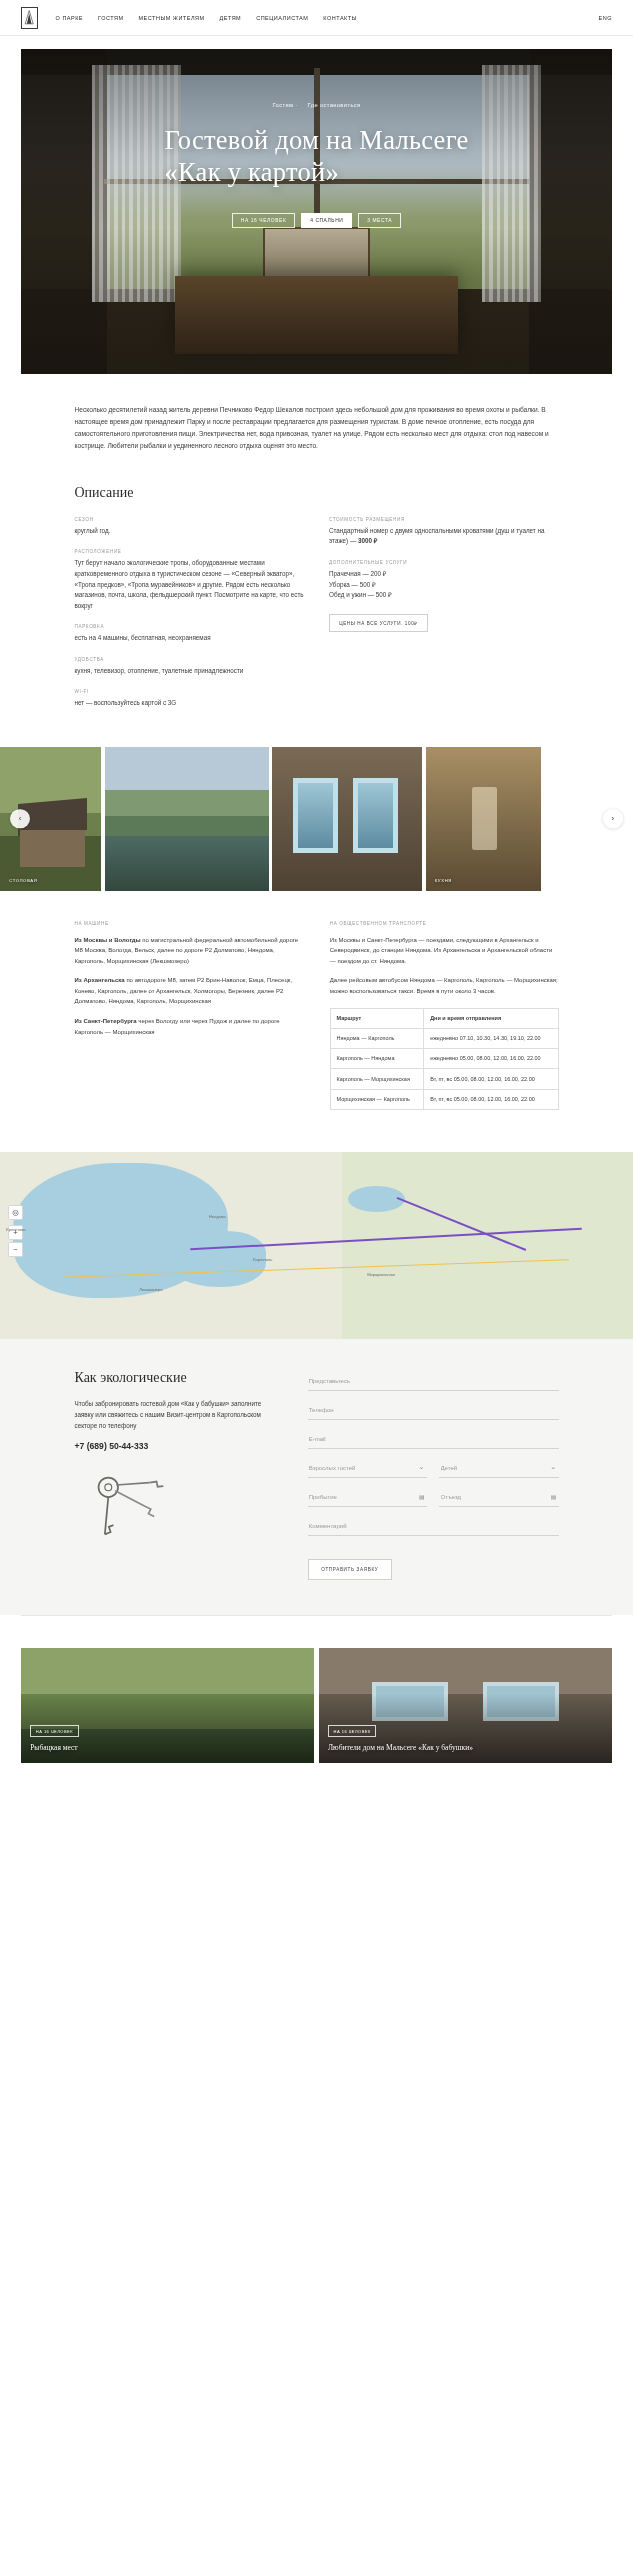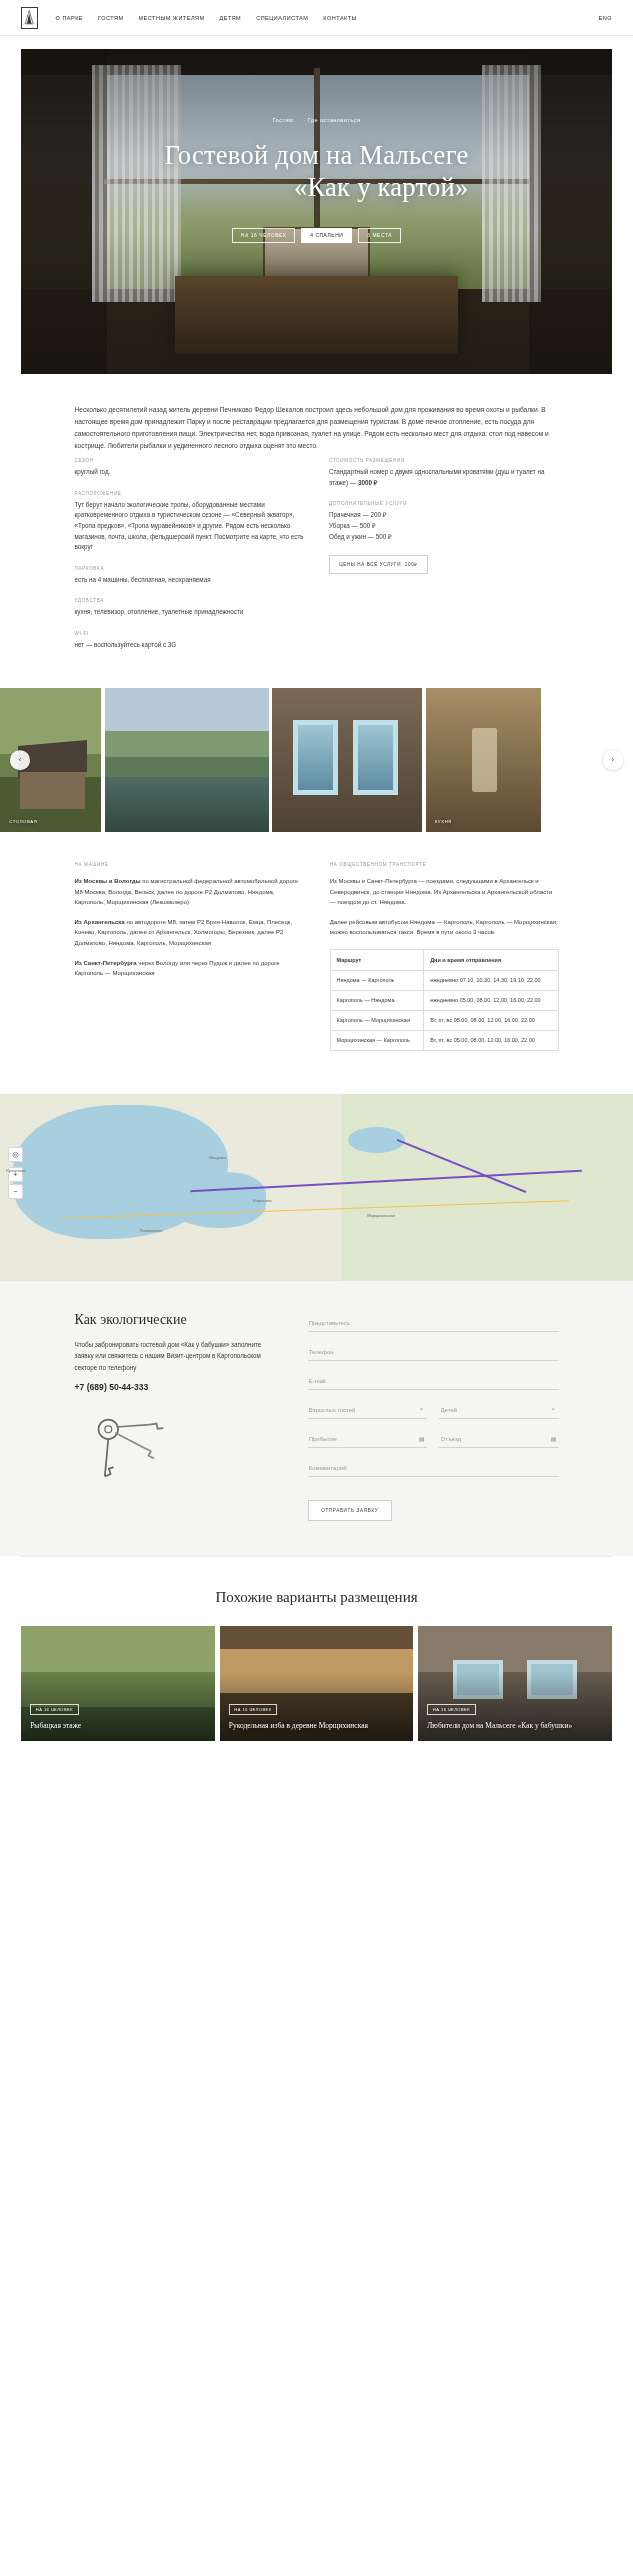--- a/index.html
+++ b/index.html
@@ -103,9 +103,9 @@
   .hero-content {
     position:absolute; inset:0;
     display:flex; flex-direction:column; align-items:center;
-    padding-top:68px;
+    padding-top:53px;
     color:#fff;
-    text-align:right;
+    text-align:left;
   }
   .crumbs { font-size:5.8px; letter-spacing:.06em; opacity:.92; margin-bottom:16px; }
   .crumbs a { color:#fff; text-decoration:none; }

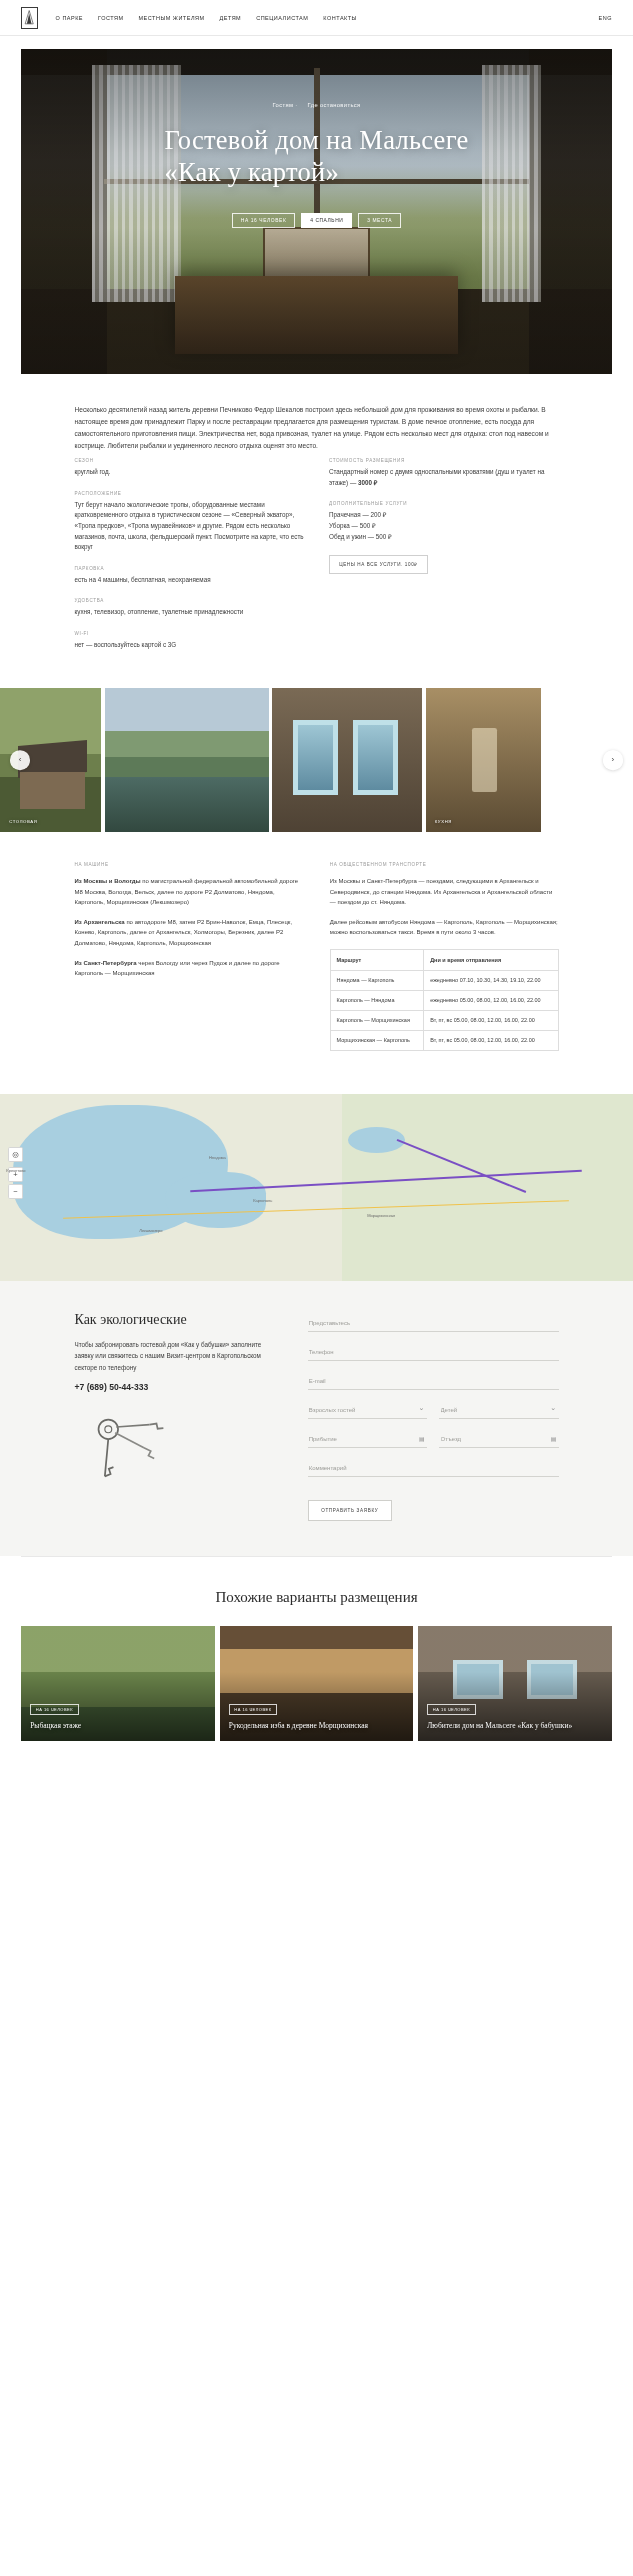--- a/index.html
+++ b/index.html
@@ -455,6 +455,7 @@
 </div>
 
 <div class="inner">
+  <h2 class="section-title">Описание</h2>
   <div class="desc-cols">
     <div class="desc-col">
       <div class="kv">

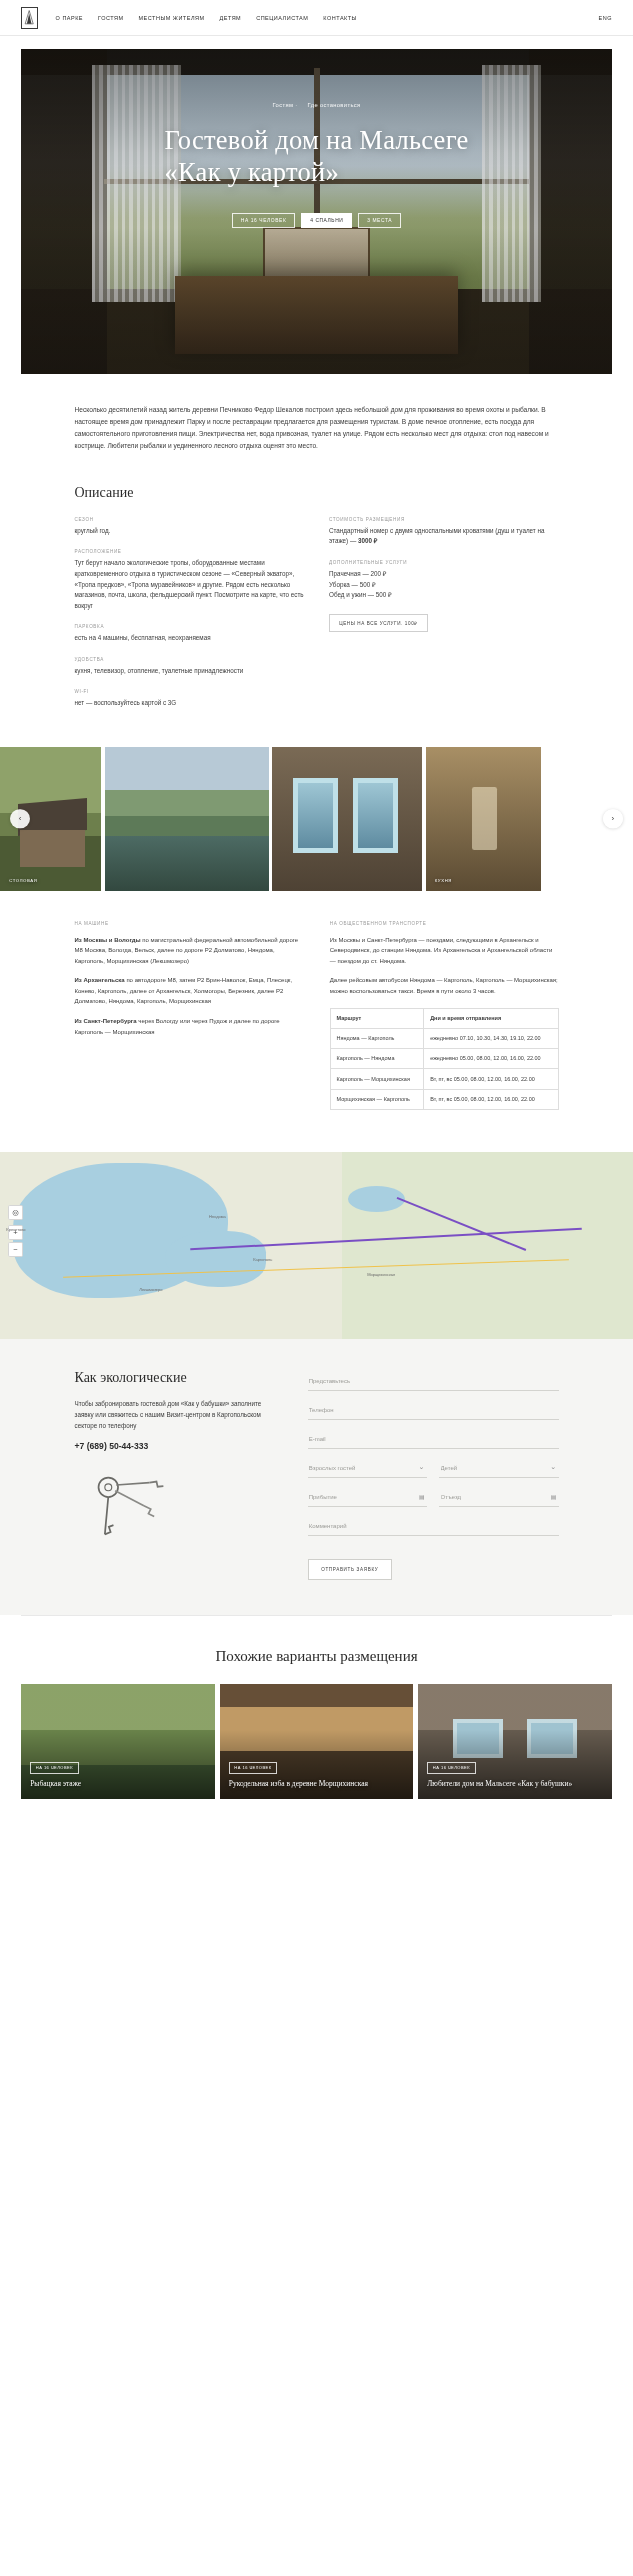--- a/index.html
+++ b/index.html
@@ -645,7 +645,6 @@
 <div class="hr"></div>
 
 <div class="similar">
-  <h2>Похожие варианты размещения</h2>
   <div class="cards">
     <div class="card c1">
       <div class="ph"></div>

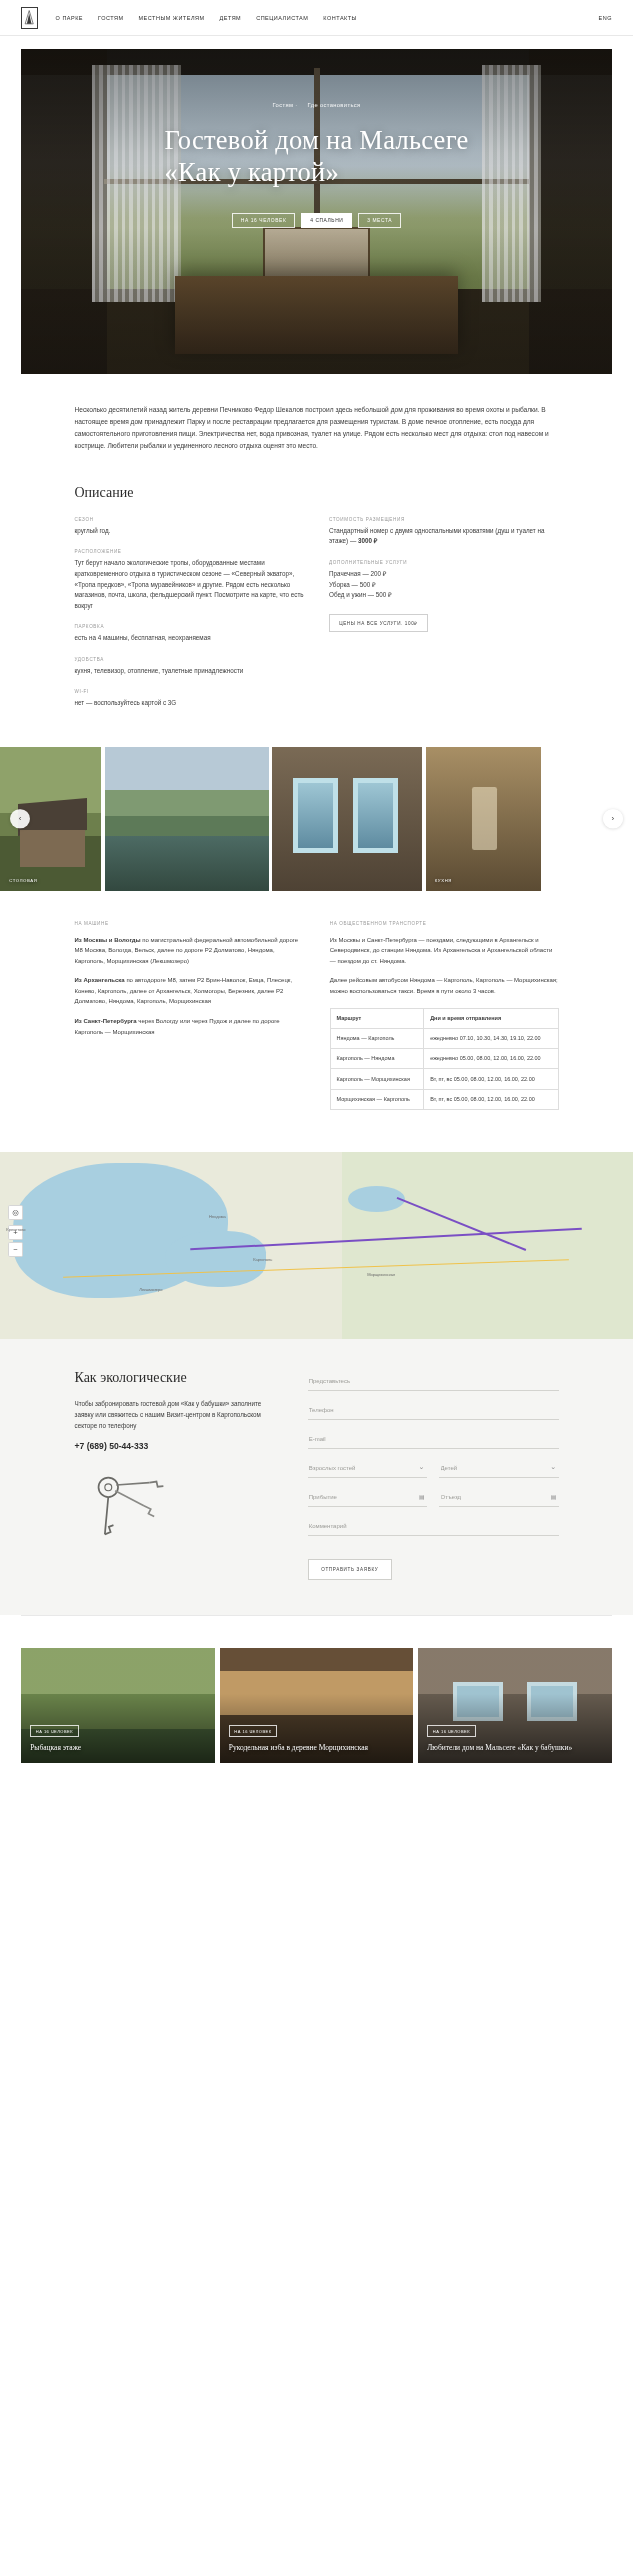--- a/index.html
+++ b/index.html
@@ -651,7 +651,7 @@
         <div class="sh"></div>
       <div class="meta">
         <div class="cap">на 16 человек</div>
-        <div class="nm">Рыбацкая этаже</div>
+        <div class="nm">Рыбацкая мест</div>
       </div>
     </div>
     <div class="card c2">

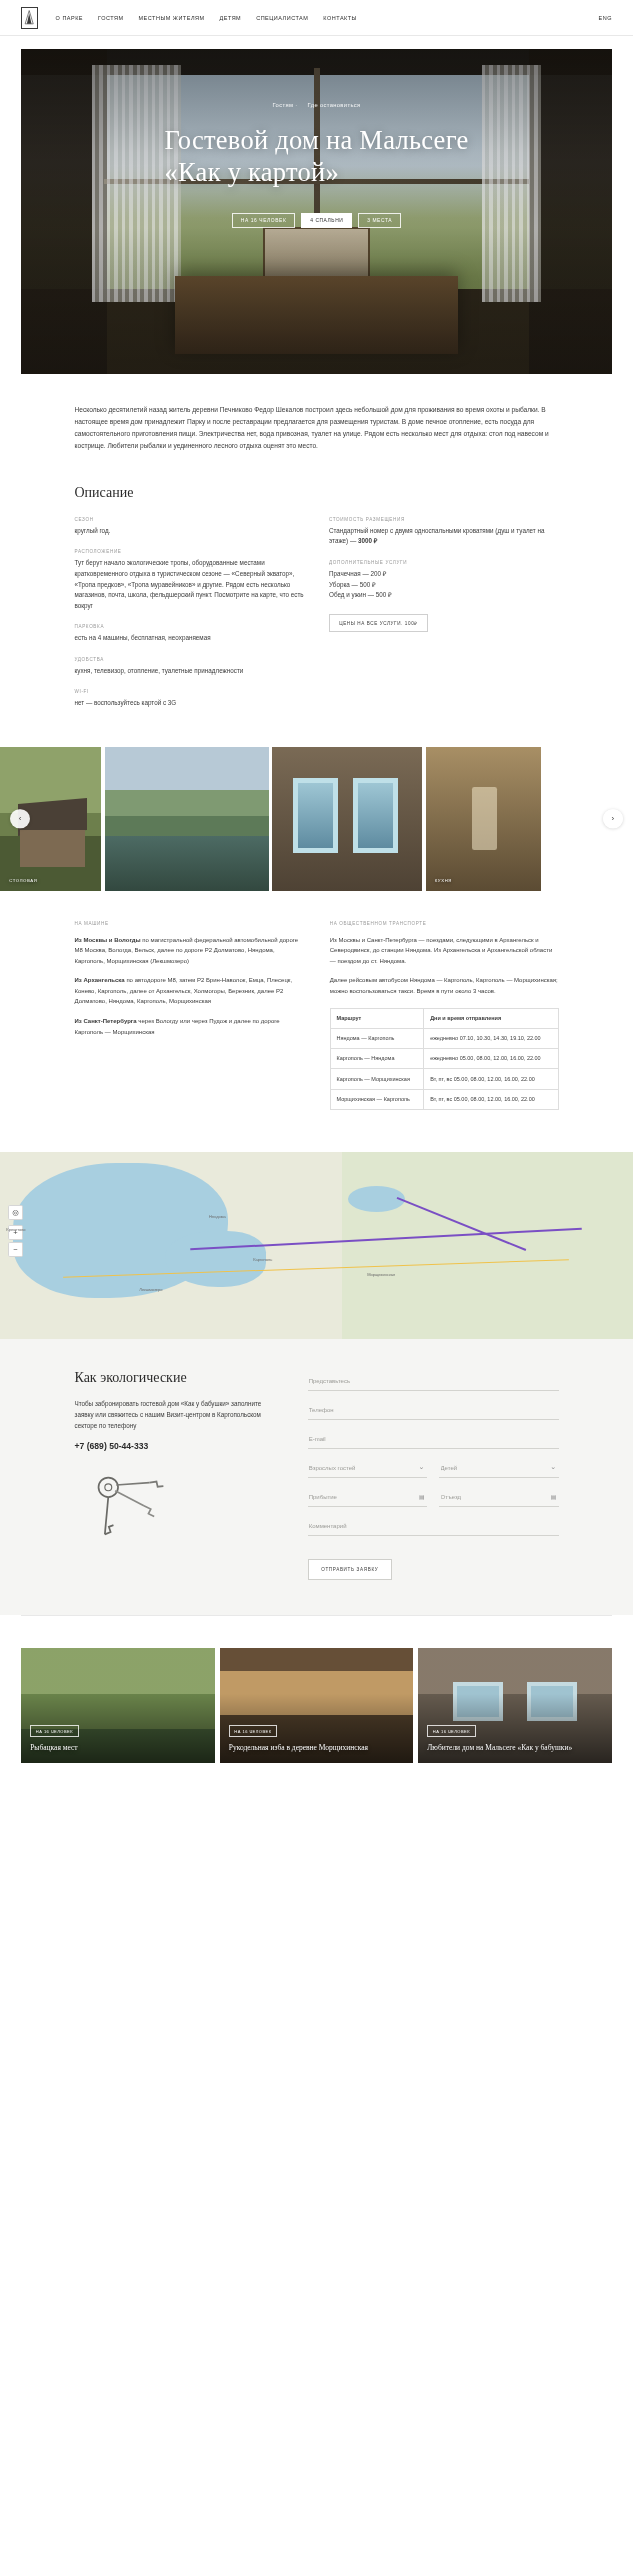--- a/index.html
+++ b/index.html
@@ -654,14 +654,6 @@
         <div class="nm">Рыбацкая мест</div>
       </div>
     </div>
-    <div class="card c2">
-      <div class="ph"></div>
-        <div class="sh"></div>
-      <div class="meta">
-        <div class="cap">на 16 человек</div>
-        <div class="nm">Рукодельная изба в деревне Морщихинская</div>
-      </div>
-    </div>
     <div class="card c3">
       <div class="ph">
           <div class="w"></div>

